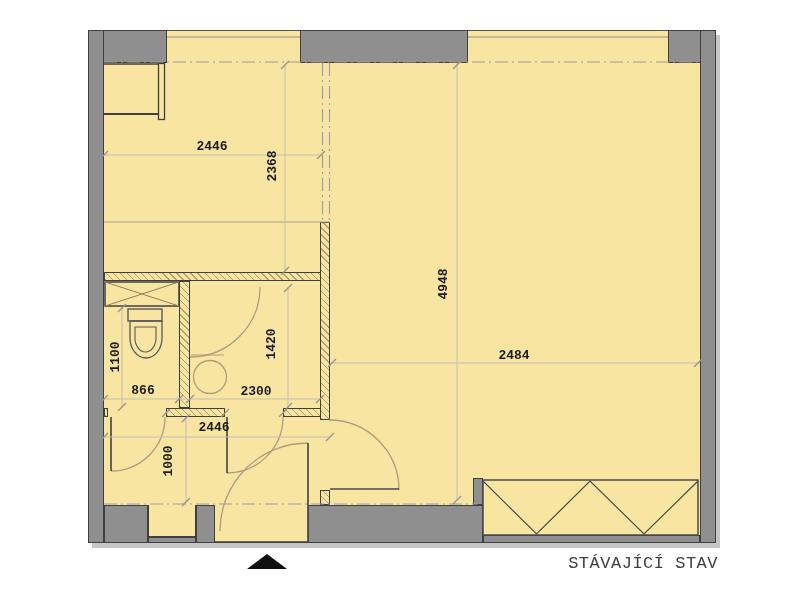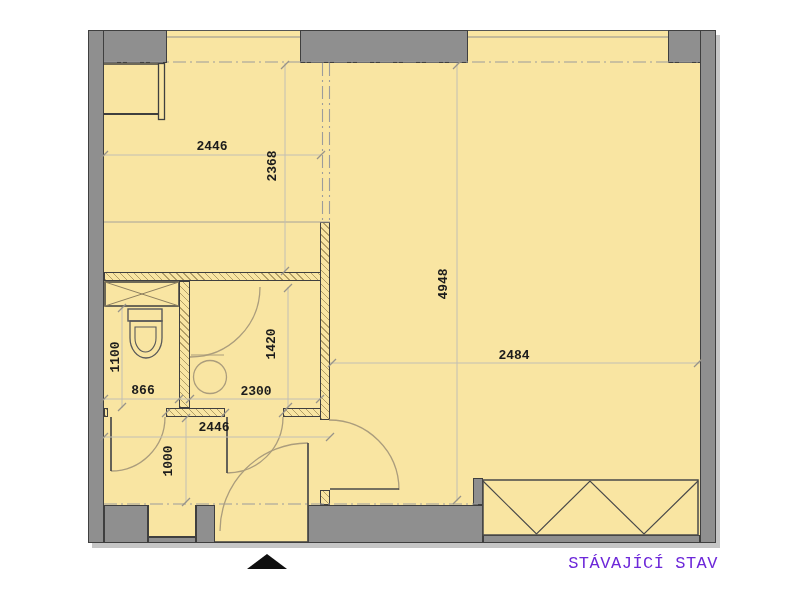--- a/index.html
+++ b/index.html
@@ -20,7 +20,7 @@
   .dim{position:absolute;transform:translate(-50%,-50%);font-size:13px;font-weight:bold;
        color:#1c1c1c;white-space:nowrap;letter-spacing:0;}
   .dim.v{transform:translate(-50%,-50%) rotate(-90deg);}
-  #caption{position:absolute;right:82px;top:554px;font-size:17px;color:#6d28d9;
+  #caption{position:absolute;right:82px;top:554px;font-size:17px;color:#404040;
            letter-spacing:.5px;white-space:nowrap;}
   #arrow{left:247px;top:554px;width:0;height:0;border-left:20px solid transparent;
          border-right:20px solid transparent;border-bottom:15px solid #0f0f0f;background:none;}

